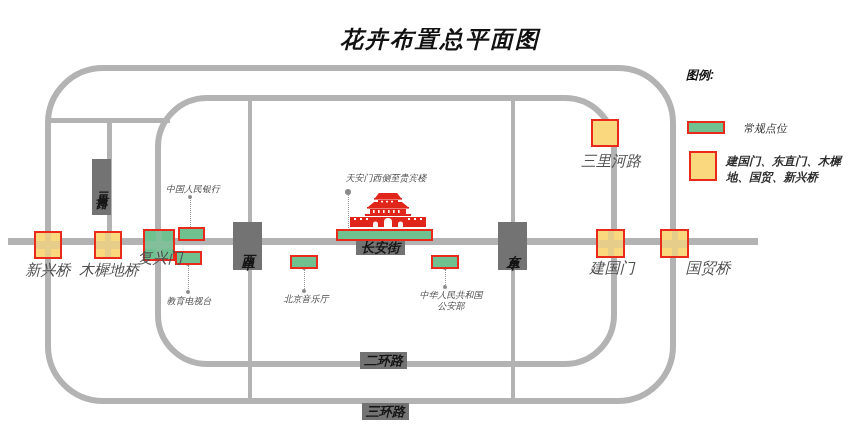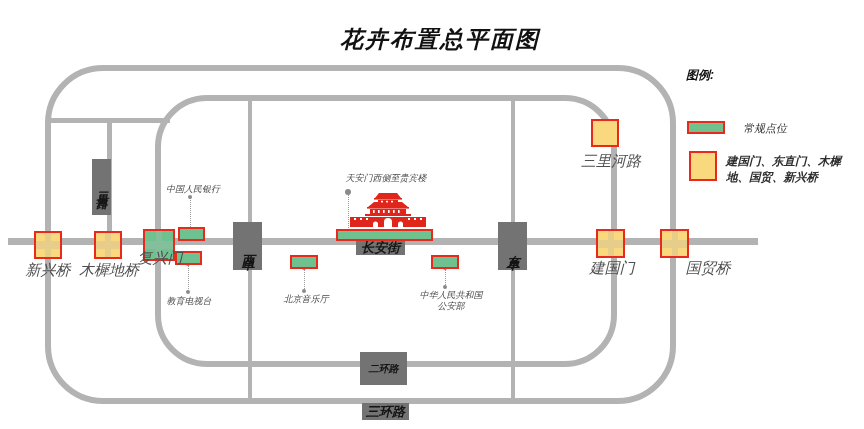--- a/index.html
+++ b/index.html
@@ -85,7 +85,7 @@
   <div class="roadbox vtext" style="left:233px;top:222px;width:29px;height:48px;font-size:13px;">西单</div>
   <div class="roadbox vtext" style="left:498px;top:222px;width:29px;height:48px;font-size:13px;">东单</div>
   <div class="roadbox" style="left:356px;top:241px;width:49px;height:14px;font-size:13px;">长安街</div>
-  <div class="roadbox" style="left:360px;top:352px;width:47px;height:33px;font-size:10px;">二环路</div>
+  <div class="roadbox" style="left:360px;top:352px;width:47px;height:17px;font-size:13px;">二环路</div>
   <div class="roadbox" style="left:362px;top:403px;width:47px;height:17px;font-size:13px;">三环路</div>
 
   <div style="position:absolute;left:345px;top:190px;width:86px;height:40px;z-index:2;">

